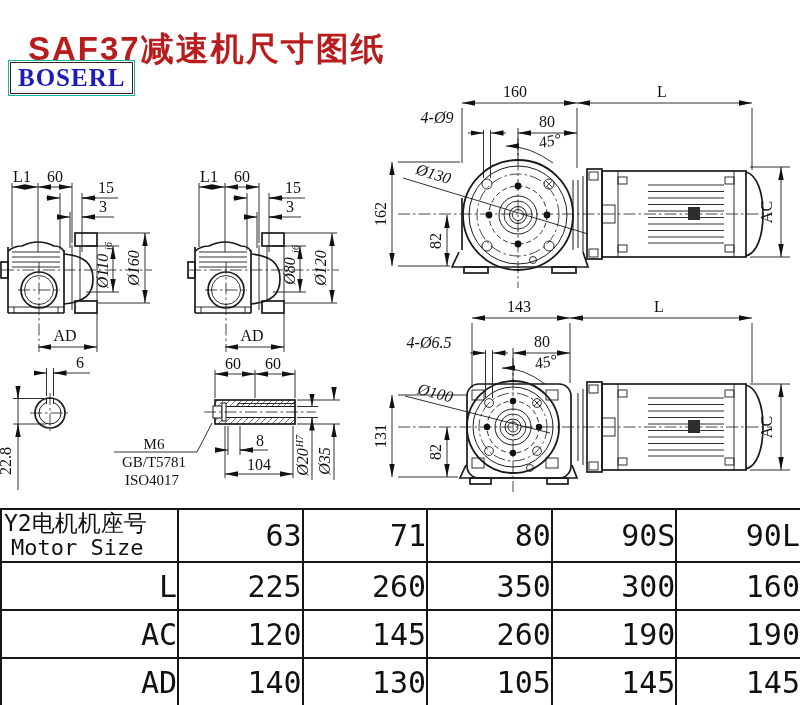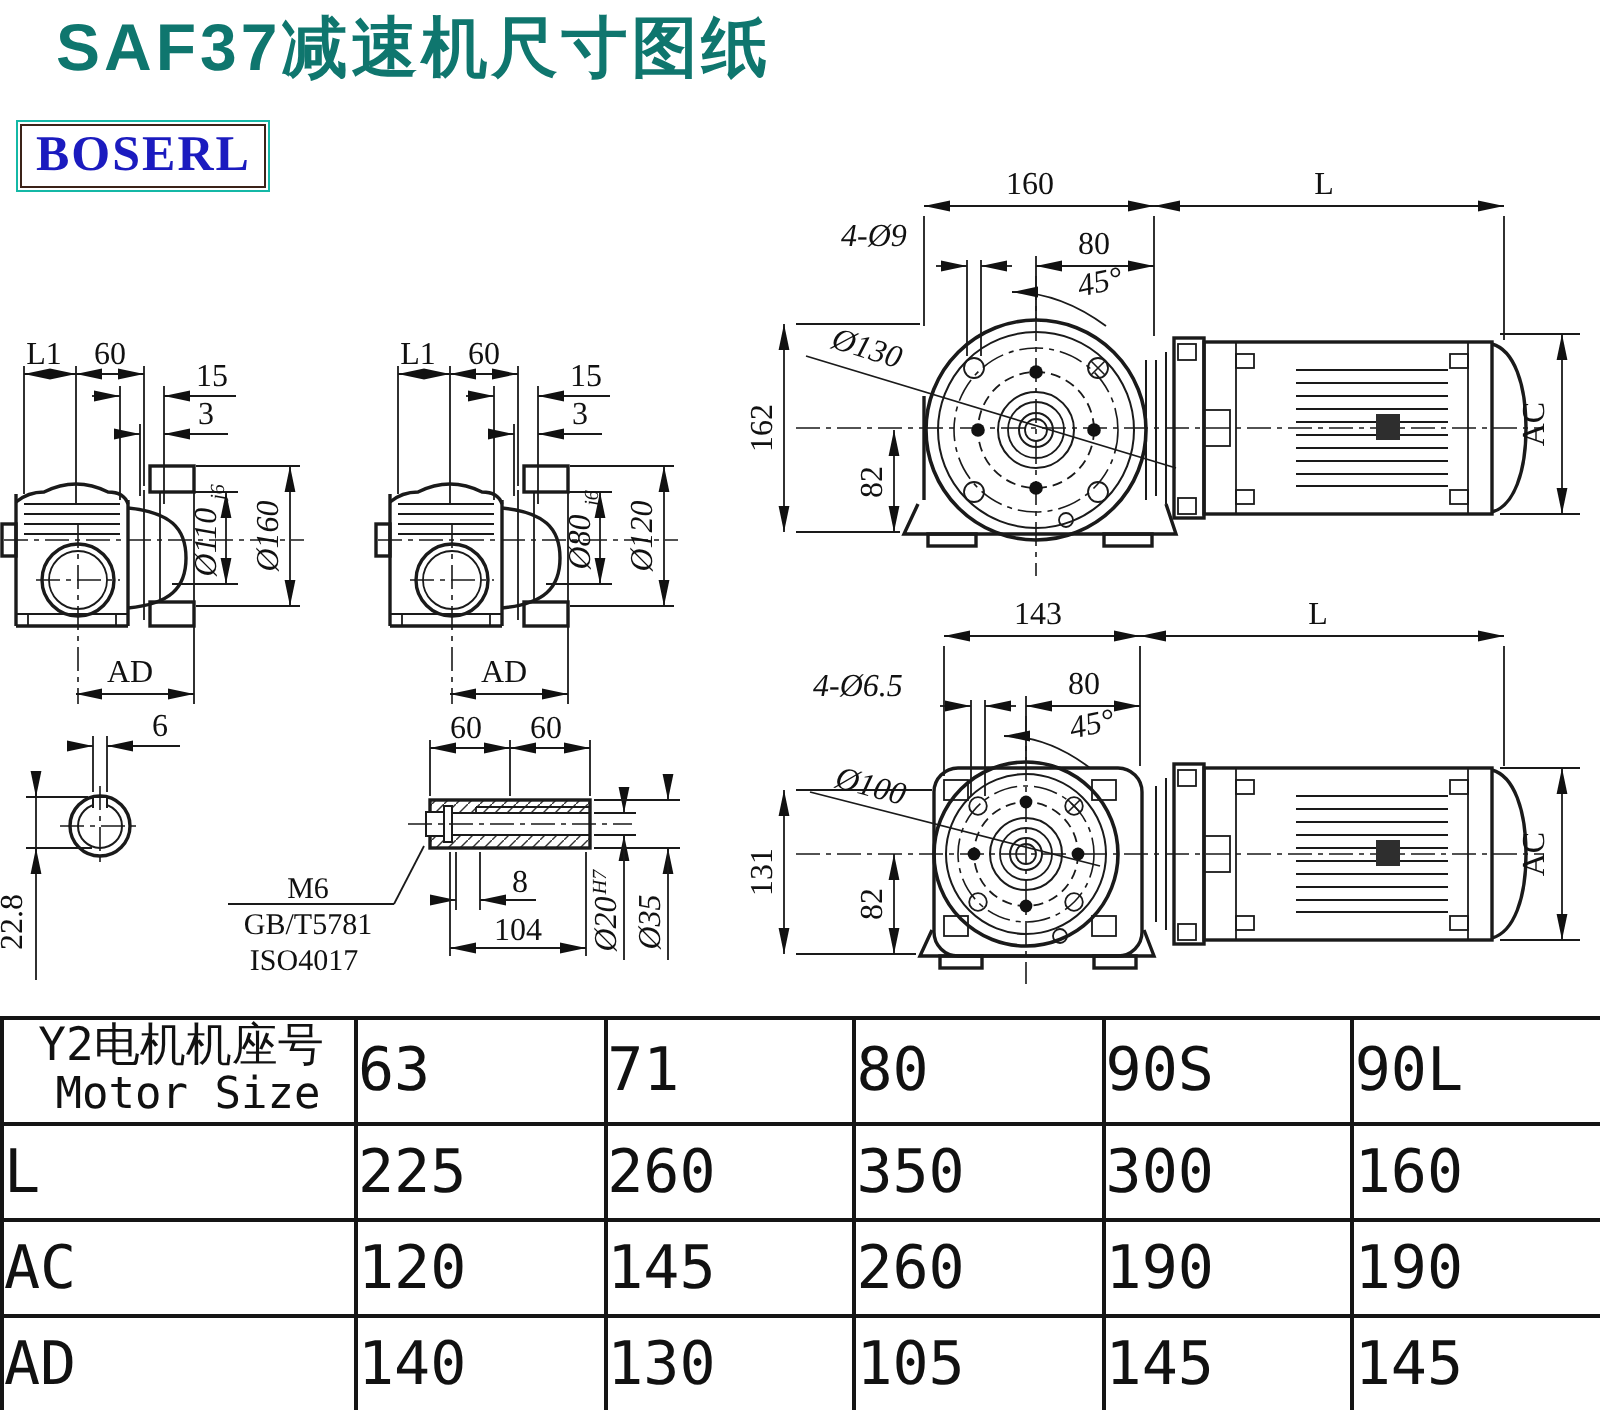--- a/index.html
+++ b/index.html
@@ -5,8 +5,8 @@
   html,body{margin:0;padding:0;background:#ffffff;}
   #stage{position:relative;width:800px;height:705px;background:#fff;overflow:hidden;
          font-family:"Liberation Serif",serif;color:#111;}
-  #title{position:absolute;left:28px;top:2px;font-family:"Liberation Sans",sans-serif;
-         font-weight:bold;font-size:33px;letter-spacing:2px;color:#0f766e;white-space:nowrap;}
+  #title{position:absolute;left:28px;top:27px;font-family:"Liberation Sans",sans-serif;
+         font-weight:bold;font-size:33px;letter-spacing:2px;color:#b91c1c;white-space:nowrap;}
   #logo{position:absolute;left:8px;top:60px;border:1px solid #14b8a6;padding:1px;}
   #logo .inner{border:1px solid #3b2218;padding:0 7px;}
   #logo .txt{font-family:"Liberation Serif",serif;font-weight:bold;font-size:25px;

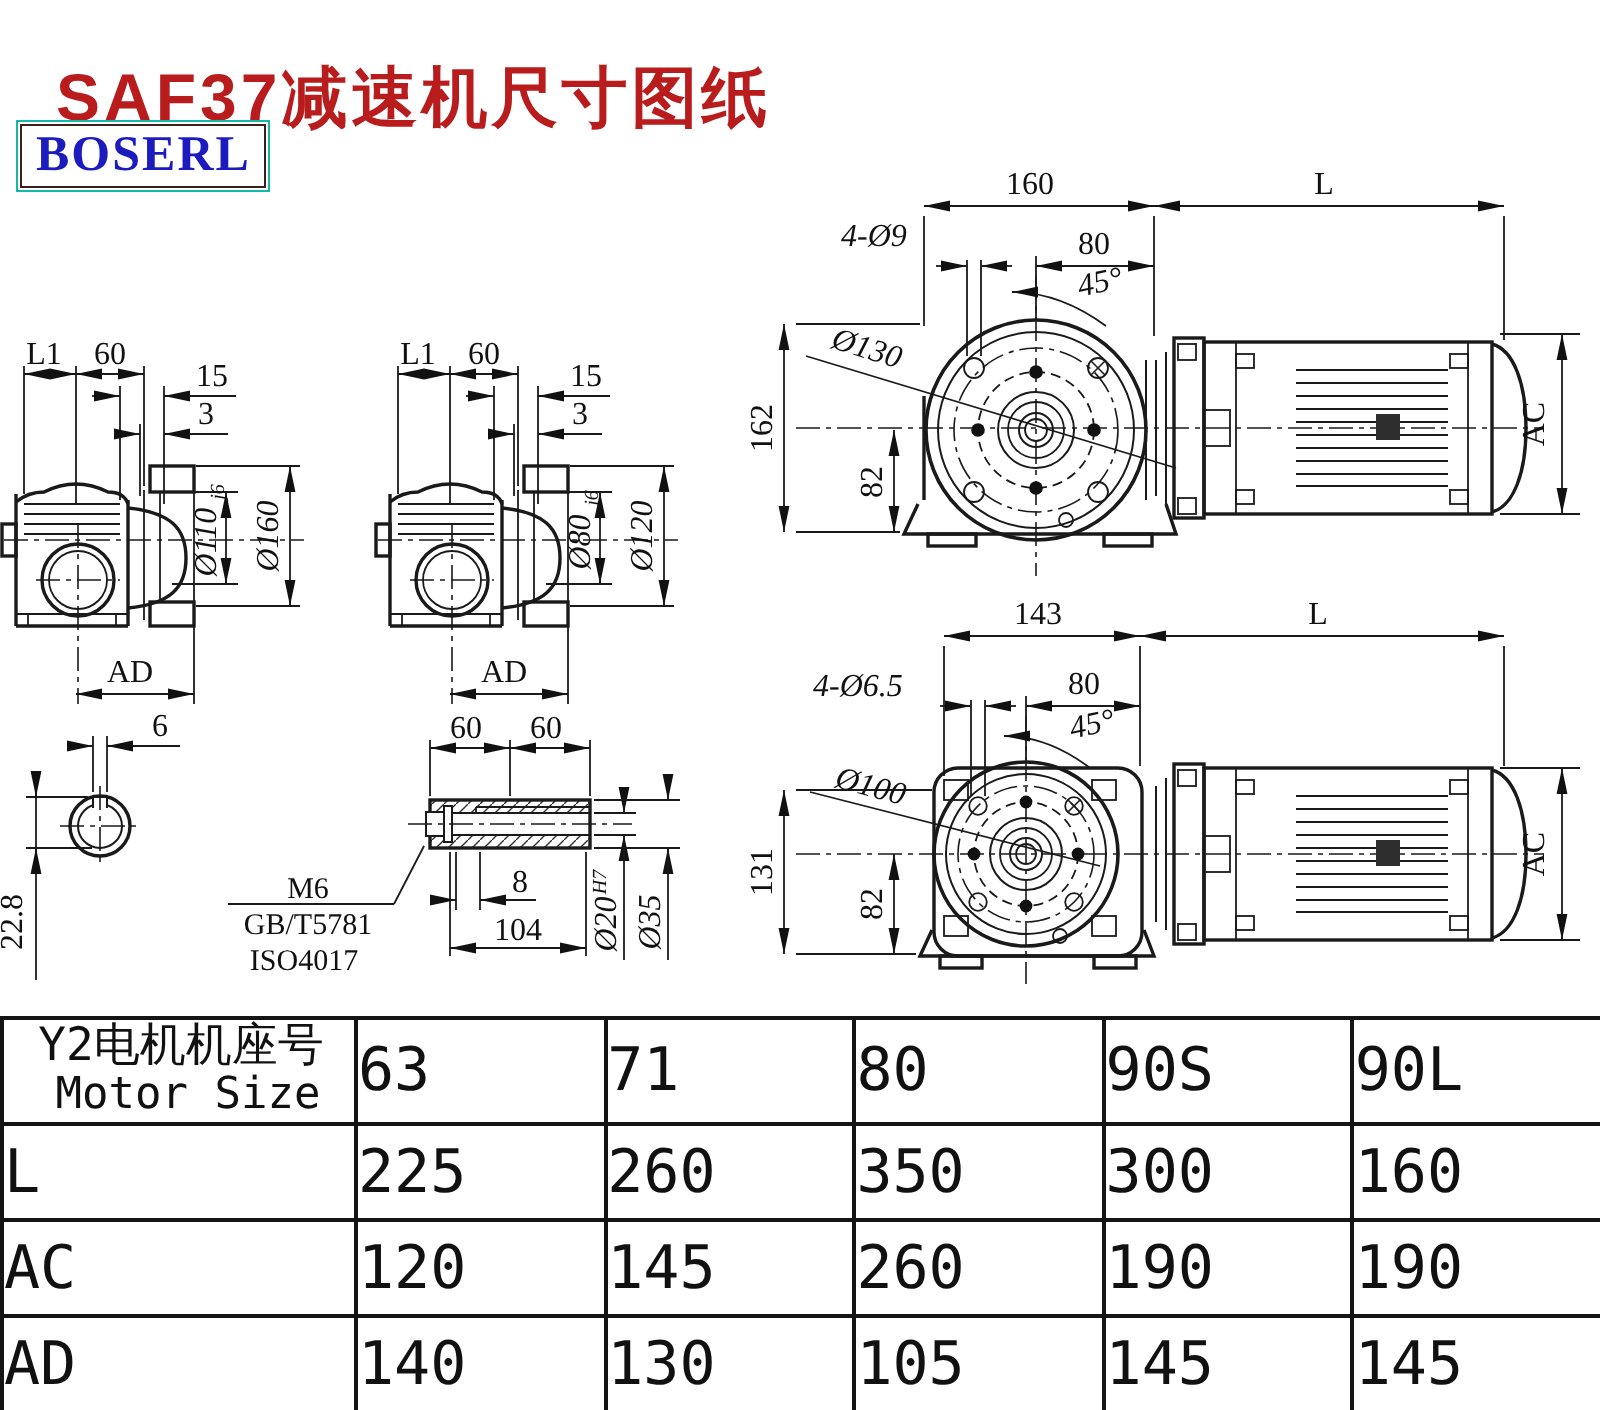--- a/index.html
+++ b/index.html
@@ -22,7 +22,7 @@
             font-family:"DejaVu Sans Mono",monospace;}
   #dimtable td{border:2px solid #151515;text-align:left;vertical-align:middle;
                padding:0;color:#111;}
-  #dimtable td.hdr{text-align:center;}
+  #dimtable td.hdr{text-align:left;}
   .hcn{font-size:23px;line-height:25px;padding-left:2px;white-space:nowrap;}
   .hen{font-size:22px;line-height:24px;padding-left:9px;white-space:nowrap;}
   .num{font-size:30px;}

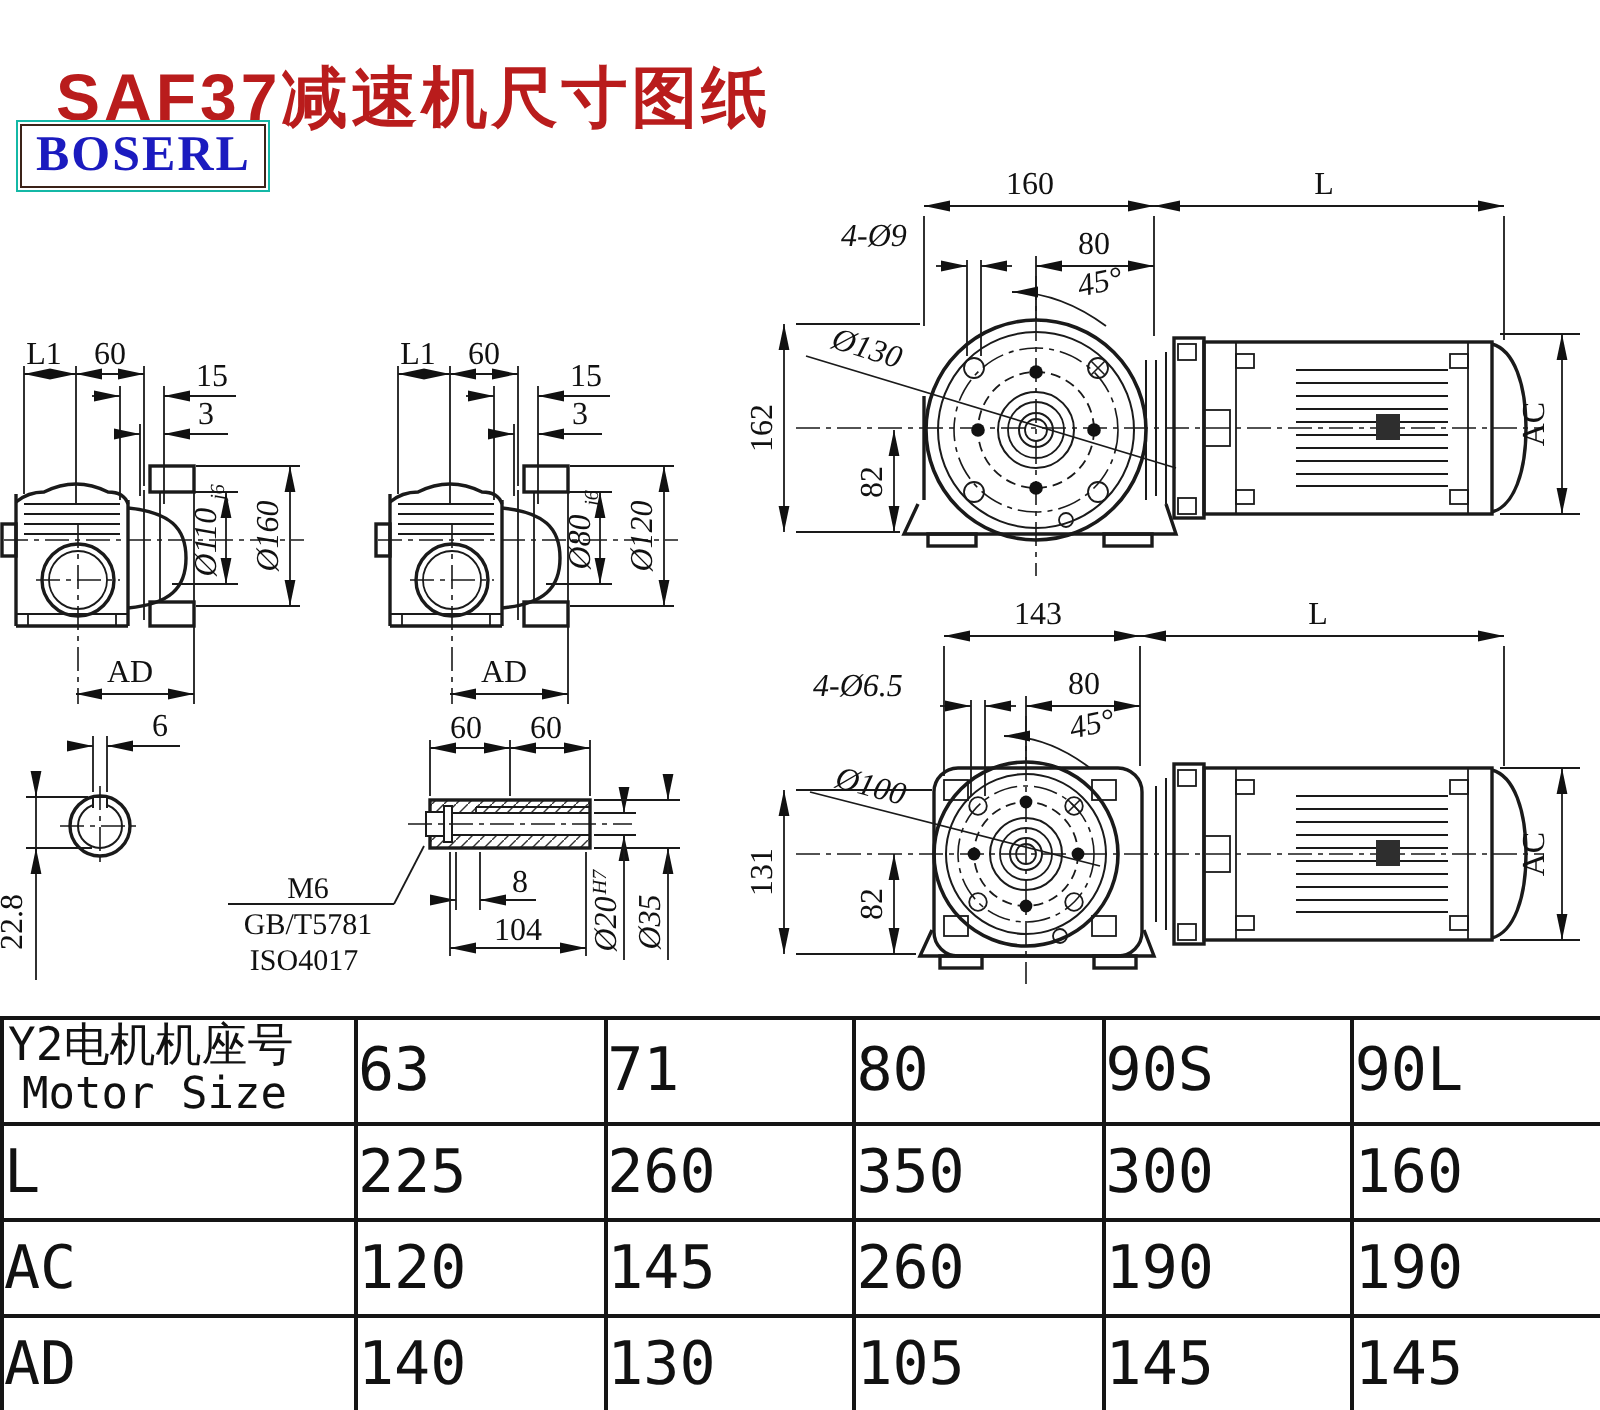--- a/index.html
+++ b/index.html
@@ -20,7 +20,7 @@
   #dimtable{position:absolute;left:0;top:508px;width:800px;height:197px;
             border-collapse:collapse;table-layout:fixed;
             font-family:"DejaVu Sans Mono",monospace;}
-  #dimtable td{border:2px solid #151515;text-align:left;vertical-align:middle;
+  #dimtable td{border:2px solid #151515;text-align:right;vertical-align:middle;
                padding:0;color:#111;}
   #dimtable td.hdr{text-align:left;}
   .hcn{font-size:23px;line-height:25px;padding-left:2px;white-space:nowrap;}

